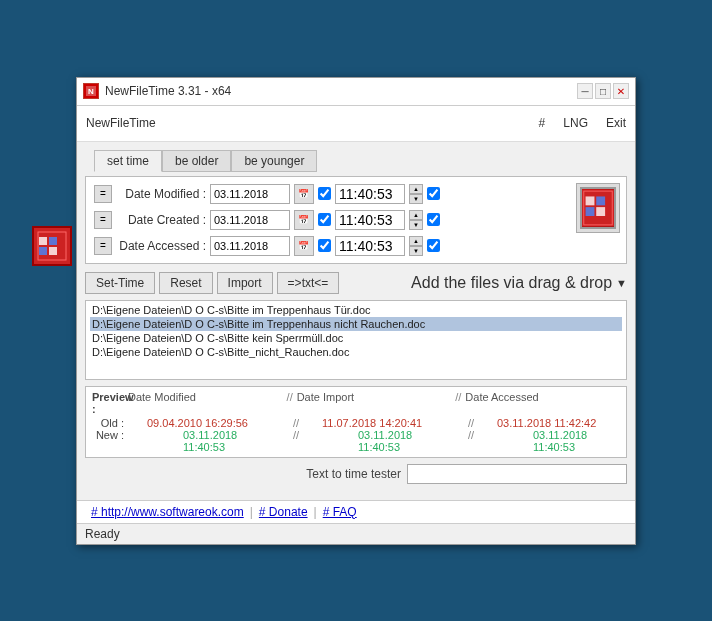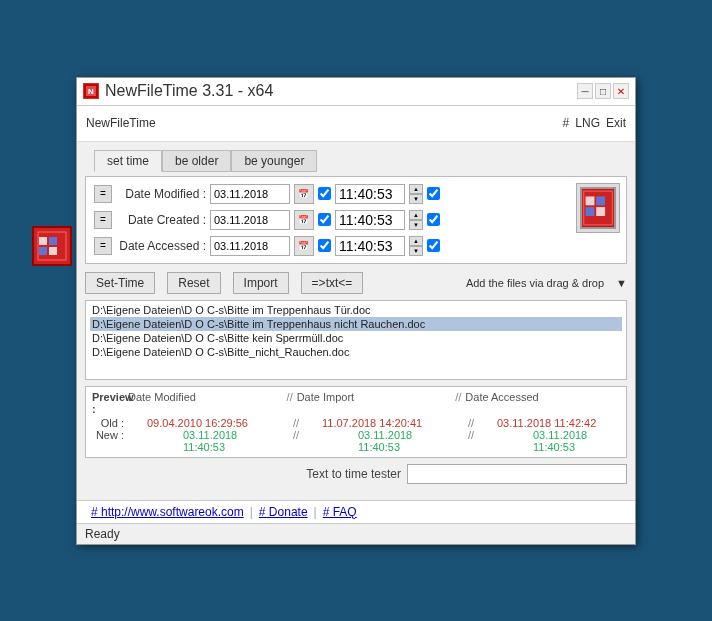--- a/index.html
+++ b/index.html
@@ -42,7 +42,7 @@
     }
     .title-bar-title {
       flex: 1;
-      font-size: 16px;
+      font-size: 12px;
       color: #333;
     }
     .title-bar-controls {

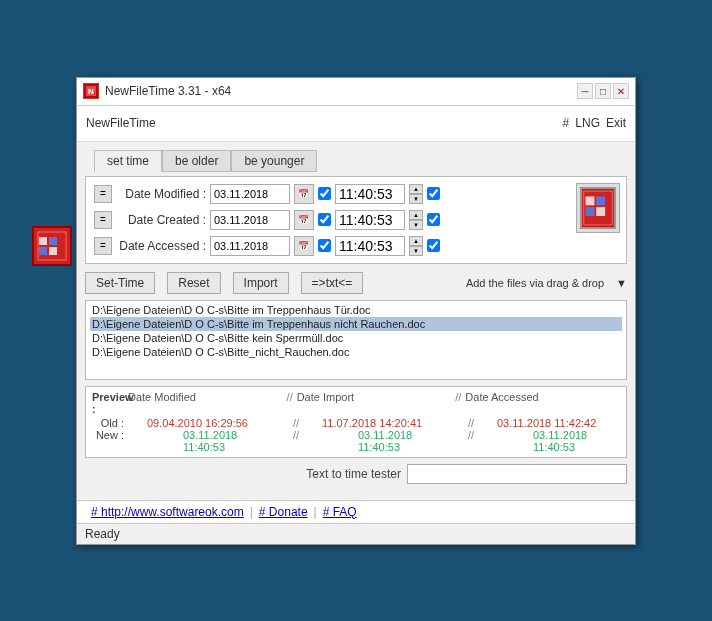--- a/index.html
+++ b/index.html
@@ -69,6 +69,7 @@
       padding: 2px 6px;
       border-bottom: 1px solid #ddd;
       height: 36px;
+      gap: 12px;
     }
     .menu-item {
       font-size: 12px;

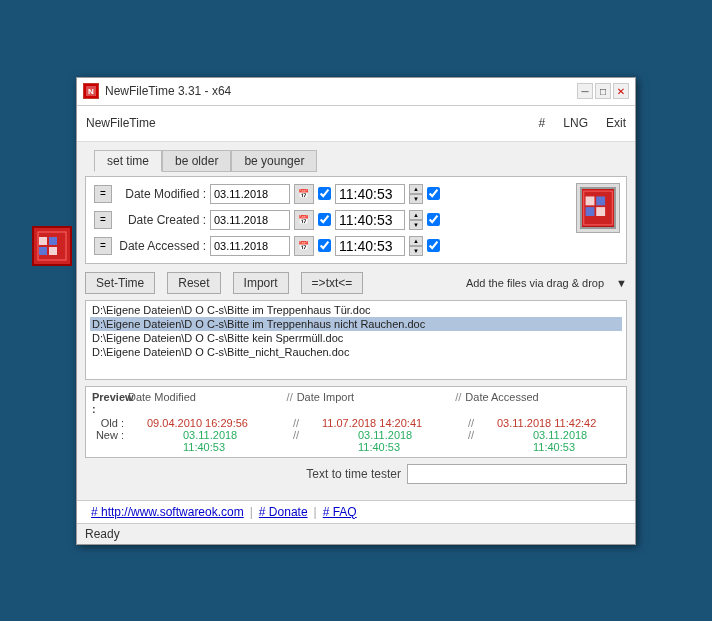--- a/index.html
+++ b/index.html
@@ -207,7 +207,7 @@
     .action-bar {
       display: flex;
       align-items: center;
-      gap: 12px;
+      gap: 4px;
       margin-bottom: 6px;
     }
     .action-btn {

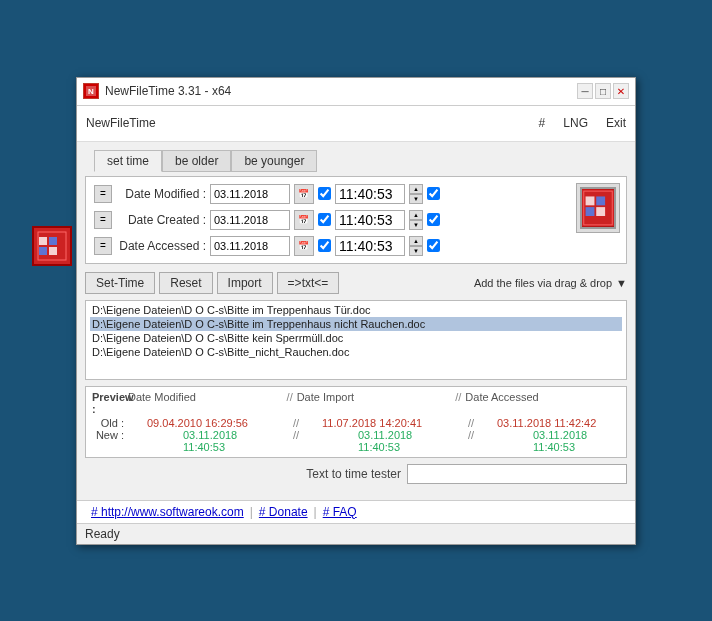--- a/index.html
+++ b/index.html
@@ -220,7 +220,7 @@
     }
     .action-bar-spacer { flex: 1; }
     .drag-drop-label {
-      font-size: 11px;
+      font-size: 16px;
       color: #333;
       text-align: center;
     }

